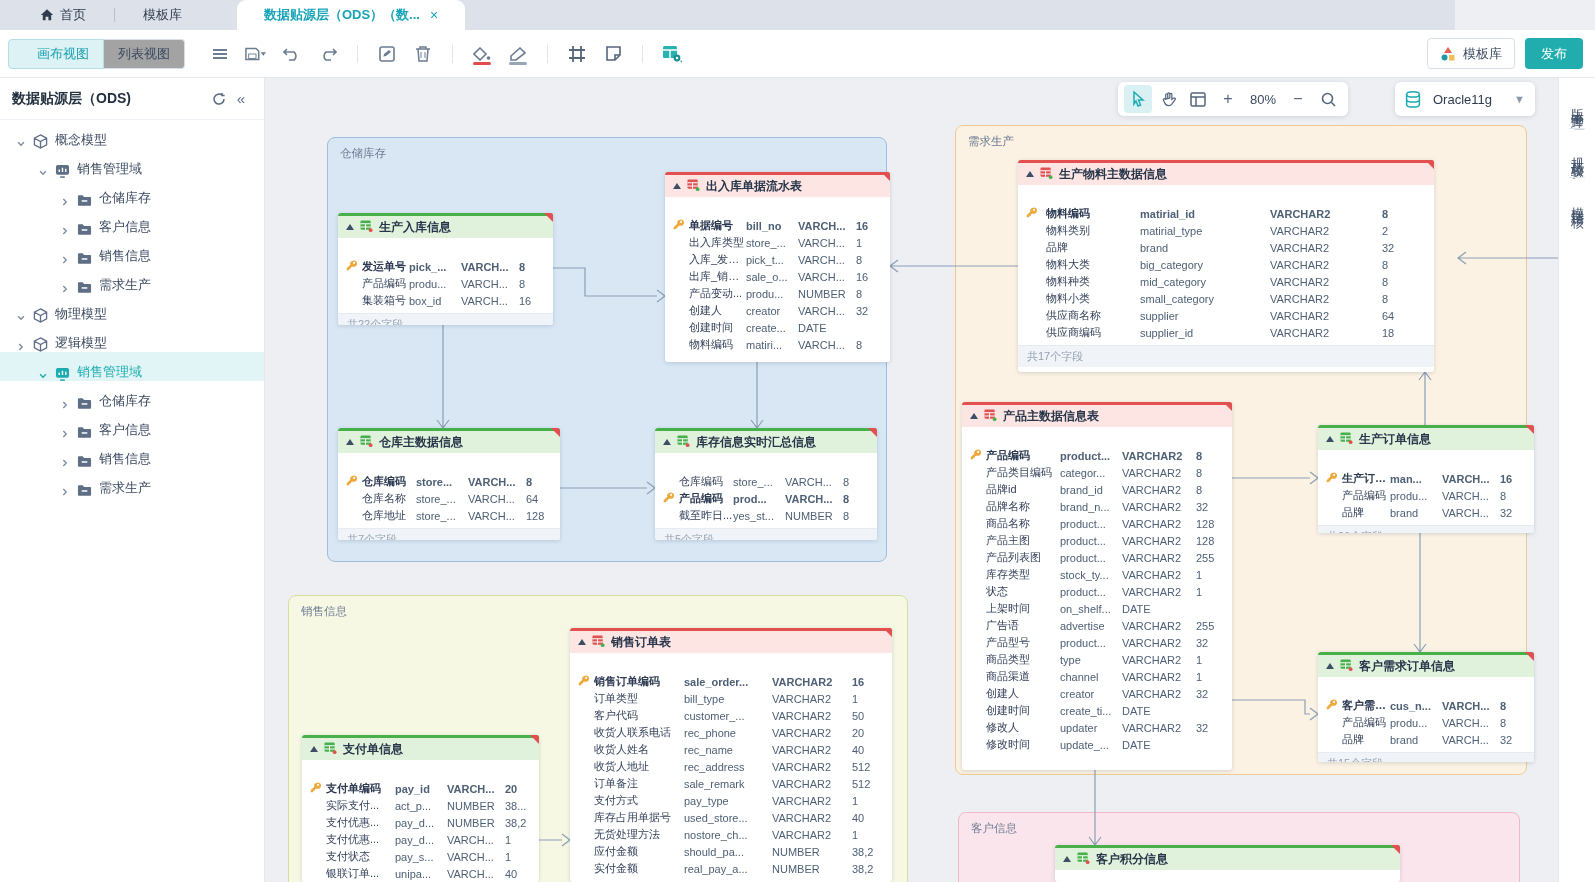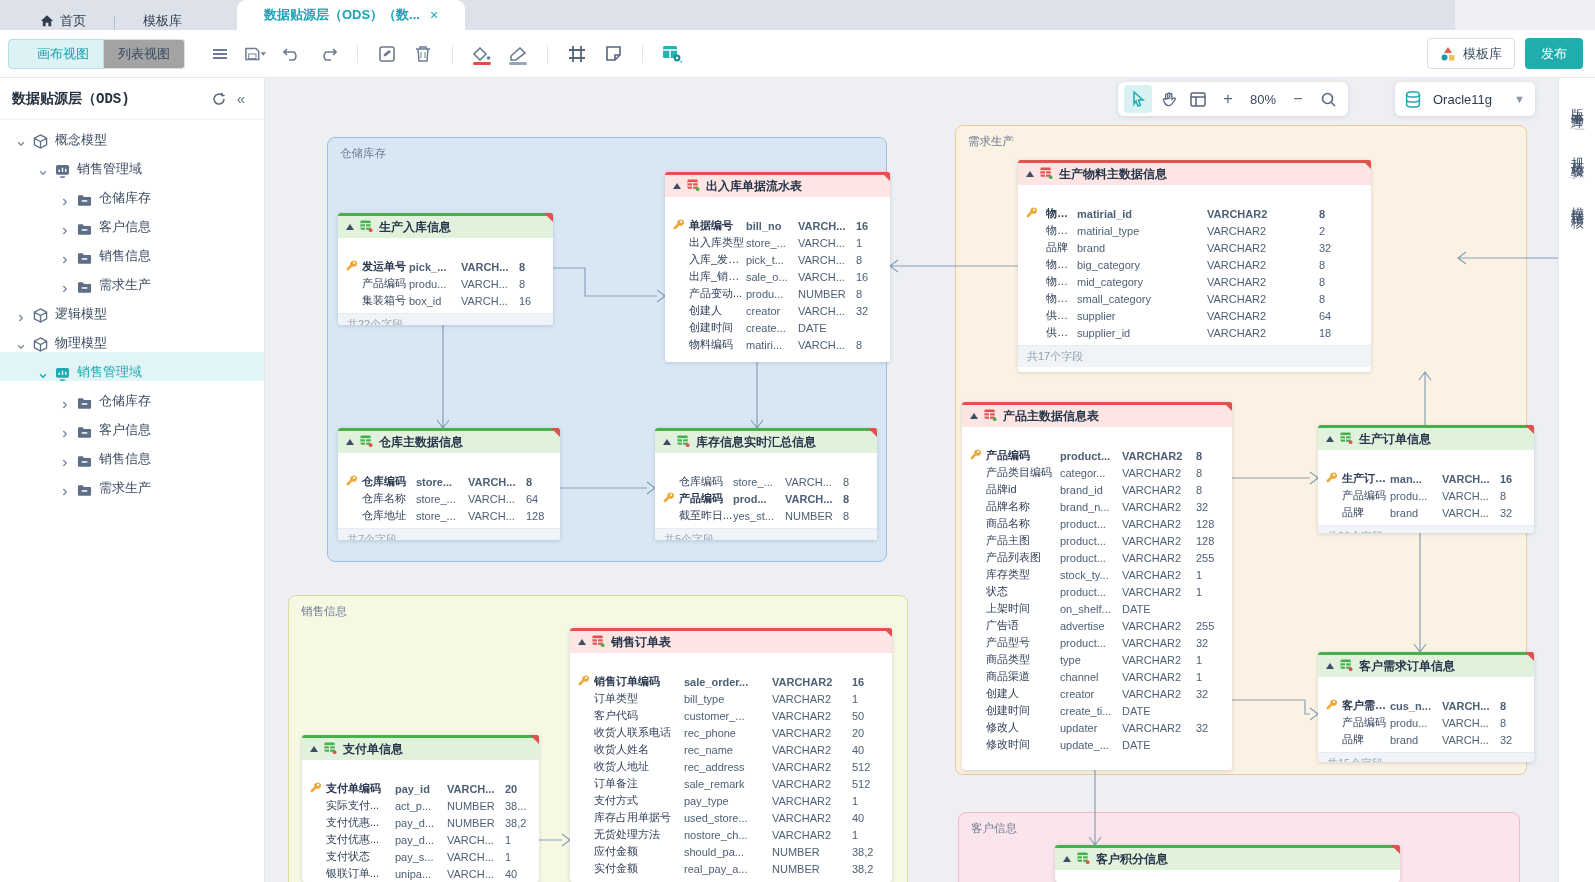--- a/index.html
+++ b/index.html
@@ -7,7 +7,7 @@
     font-family:"Liberation Sans", sans-serif; color:#2e3c50; background:#edeff3; }
   .nowrap{white-space:nowrap;overflow:hidden;text-overflow:ellipsis;}
   
-  #topbar{position:absolute;left:0;top:0;width:1455px;height:30px;background:#dde2ea;display:flex;align-items:flex-end;}
+  #topbar{position:absolute;left:0;top:0;width:1455px;height:30px;background:#dde2ea;display:flex;align-items:center;}
   .tb-home{display:flex;align-items:center;gap:6px;margin-left:40px;font-size:13px;color:#303c4e;cursor:pointer;}
   .tb-divider{width:1px;height:14px;background:#b7bfcc;margin:0 28px;}
   .tb-link{font-size:13px;color:#303c4e;cursor:pointer;}

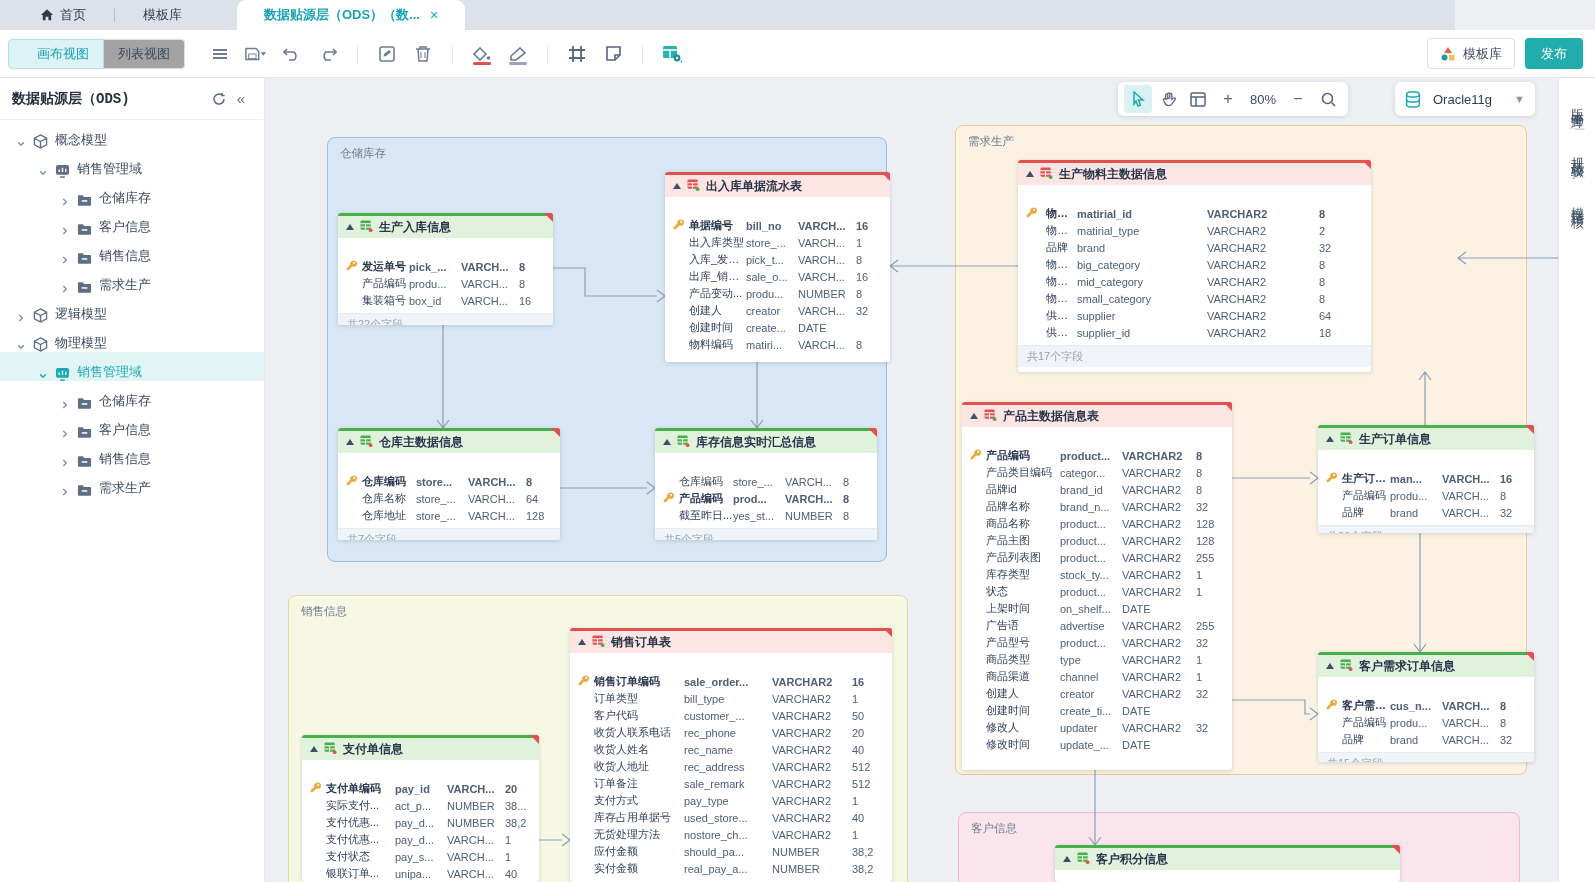--- a/index.html
+++ b/index.html
@@ -34,7 +34,7 @@
   
   #sidebar{position:absolute;left:0;top:78px;width:265px;height:804px;background:#fff;border-right:1px solid #e3e8ef;}
   #sidebar .shead{height:42px;display:flex;align-items:center;padding:0 12px;border-bottom:1px solid #eef1f5;}
-  #sidebar .stitle{font-size:14px;font-weight:bold;color:#23303f;flex:1;font-family:Liberation Mono, monospace;}
+  #sidebar .stitle{font-size:14px;font-weight:bold;color:#23303f;flex:1;}
   .shicon{width:22px;height:22px;display:flex;align-items:center;justify-content:center;color:#5a6b80;cursor:pointer;font-size:15px;}
   .titem{height:29px;display:flex;align-items:flex-end;gap:7px;font-size:13px;color:#3a4a60;cursor:pointer;}
   .titem.active{background:#e1f5f6;color:#1cabb0;}

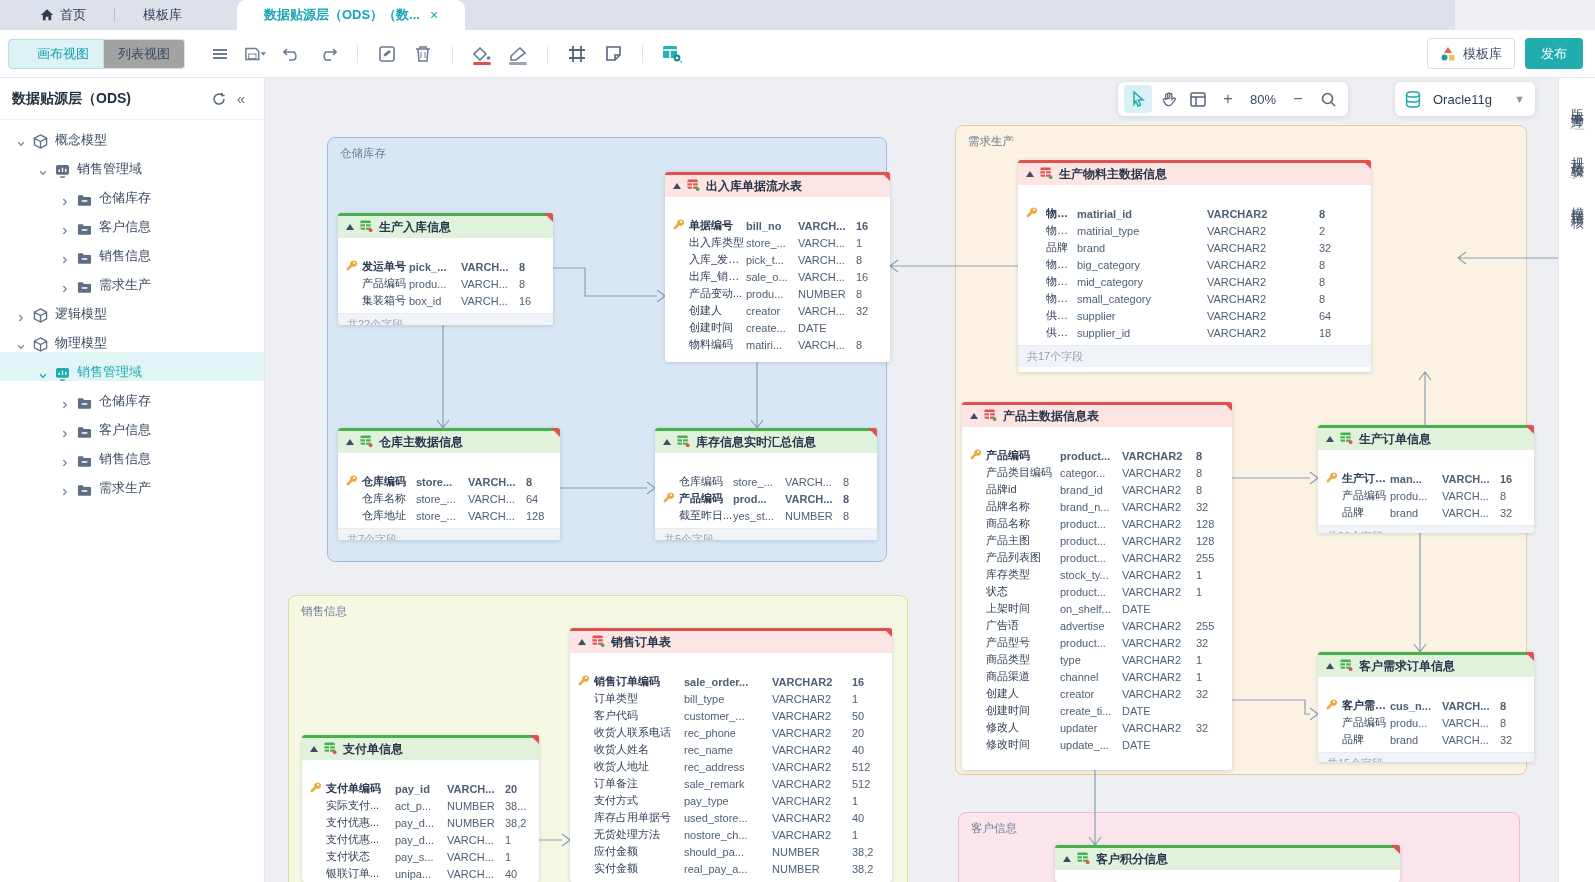--- a/index.html
+++ b/index.html
@@ -548,7 +548,7 @@
         <div class="efoot nowrap">共5个字段</div>
         <div class="fold"></div>
       </div>
-      <div class="etable red sz-xl" style="left: 753px; top: 82px; width: 353px; height: 212px;">
+      <div class="etable red sz-xl" style="left: 753px; top: 82px; width: 416px; height: 212px;">
         <div class="ehead">
           <span class="caret"></span>
           <span><svg width="13" height="12" viewBox="0 0 14 13">

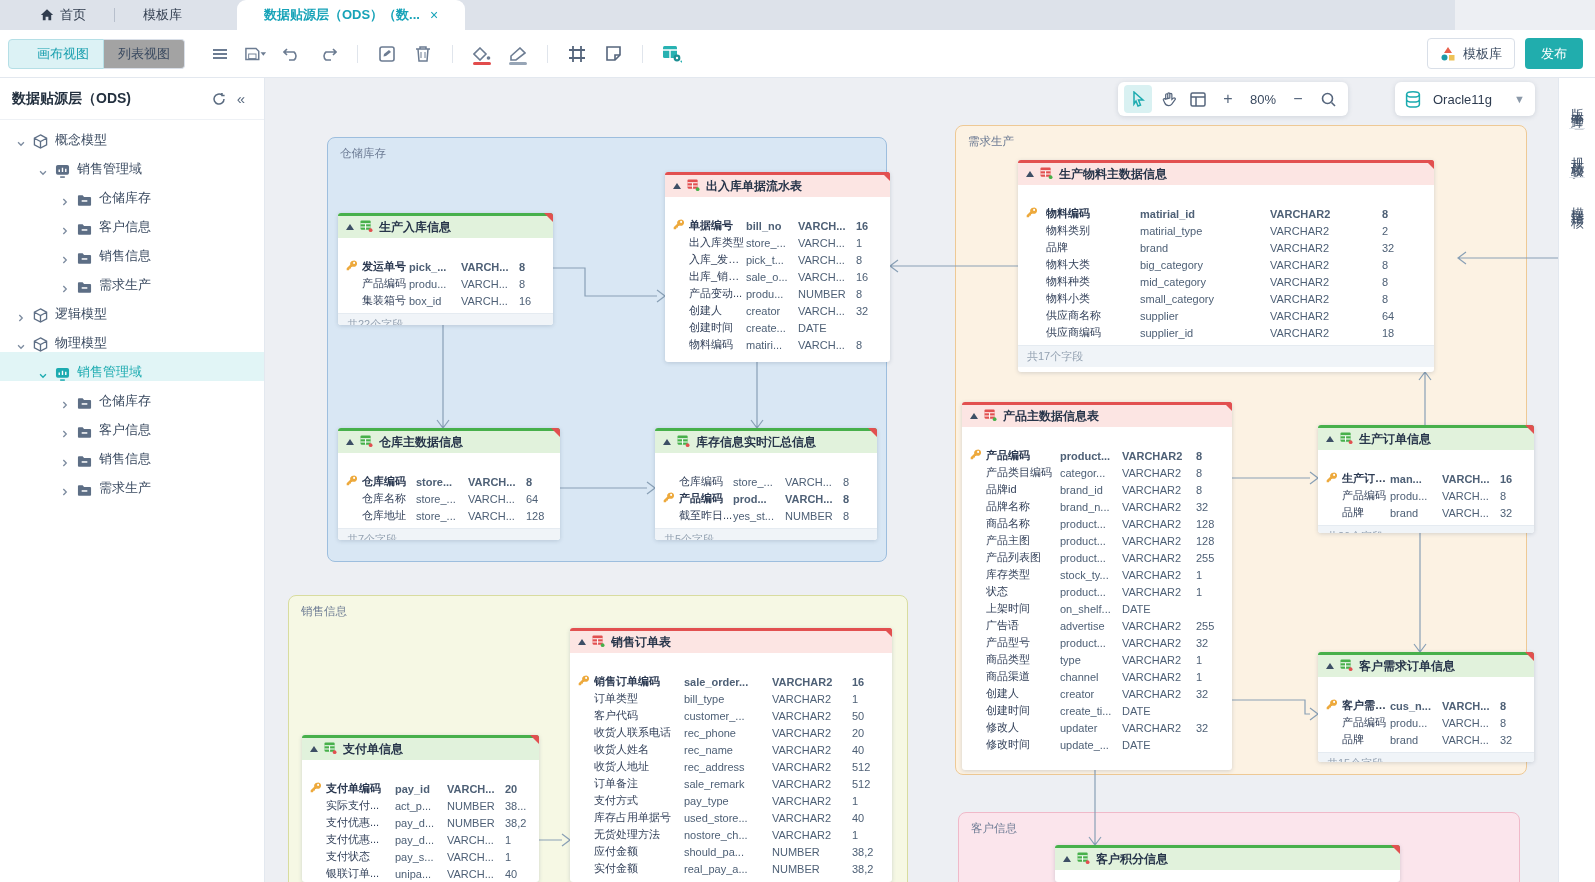--- a/index.html
+++ b/index.html
@@ -261,21 +261,21 @@
       </div>
       <div class="titem" style="padding-left: 16px;">
         <svg class="chev" width="10" height="10" viewBox="0 0 12 12">
-          <path d="M4 2.5 L7.5 6 L4 9.5" fill="none" stroke="currentColor" stroke-width="1.6"></path>
+          <path d="M2.5 4 L6 7.5 L9.5 4" fill="none" stroke="currentColor" stroke-width="1.6"></path>
         </svg>
         <svg width="15" height="15" viewBox="0 0 16 16">
           <path d="M8 1 L14.5 4.5 V11.5 L8 15 L1.5 11.5 V4.5 Z M1.5 4.5 L8 8 L14.5 4.5 M8 8 V15" fill="none" stroke="#5d6e85" stroke-width="1.4"></path>
         </svg>
-        <span class="tlabel nowrap">逻辑模型</span>
+        <span class="tlabel nowrap">物理模型</span>
       </div>
       <div class="titem" style="padding-left: 16px;">
         <svg class="chev" width="10" height="10" viewBox="0 0 12 12">
-          <path d="M2.5 4 L6 7.5 L9.5 4" fill="none" stroke="currentColor" stroke-width="1.6"></path>
+          <path d="M4 2.5 L7.5 6 L4 9.5" fill="none" stroke="currentColor" stroke-width="1.6"></path>
         </svg>
         <svg width="15" height="15" viewBox="0 0 16 16">
           <path d="M8 1 L14.5 4.5 V11.5 L8 15 L1.5 11.5 V4.5 Z M1.5 4.5 L8 8 L14.5 4.5 M8 8 V15" fill="none" stroke="#5d6e85" stroke-width="1.4"></path>
         </svg>
-        <span class="tlabel nowrap">物理模型</span>
+        <span class="tlabel nowrap">逻辑模型</span>
       </div>
       <div class="titem active" style="padding-left: 38px;">
         <svg class="chev" width="10" height="10" viewBox="0 0 12 12">

